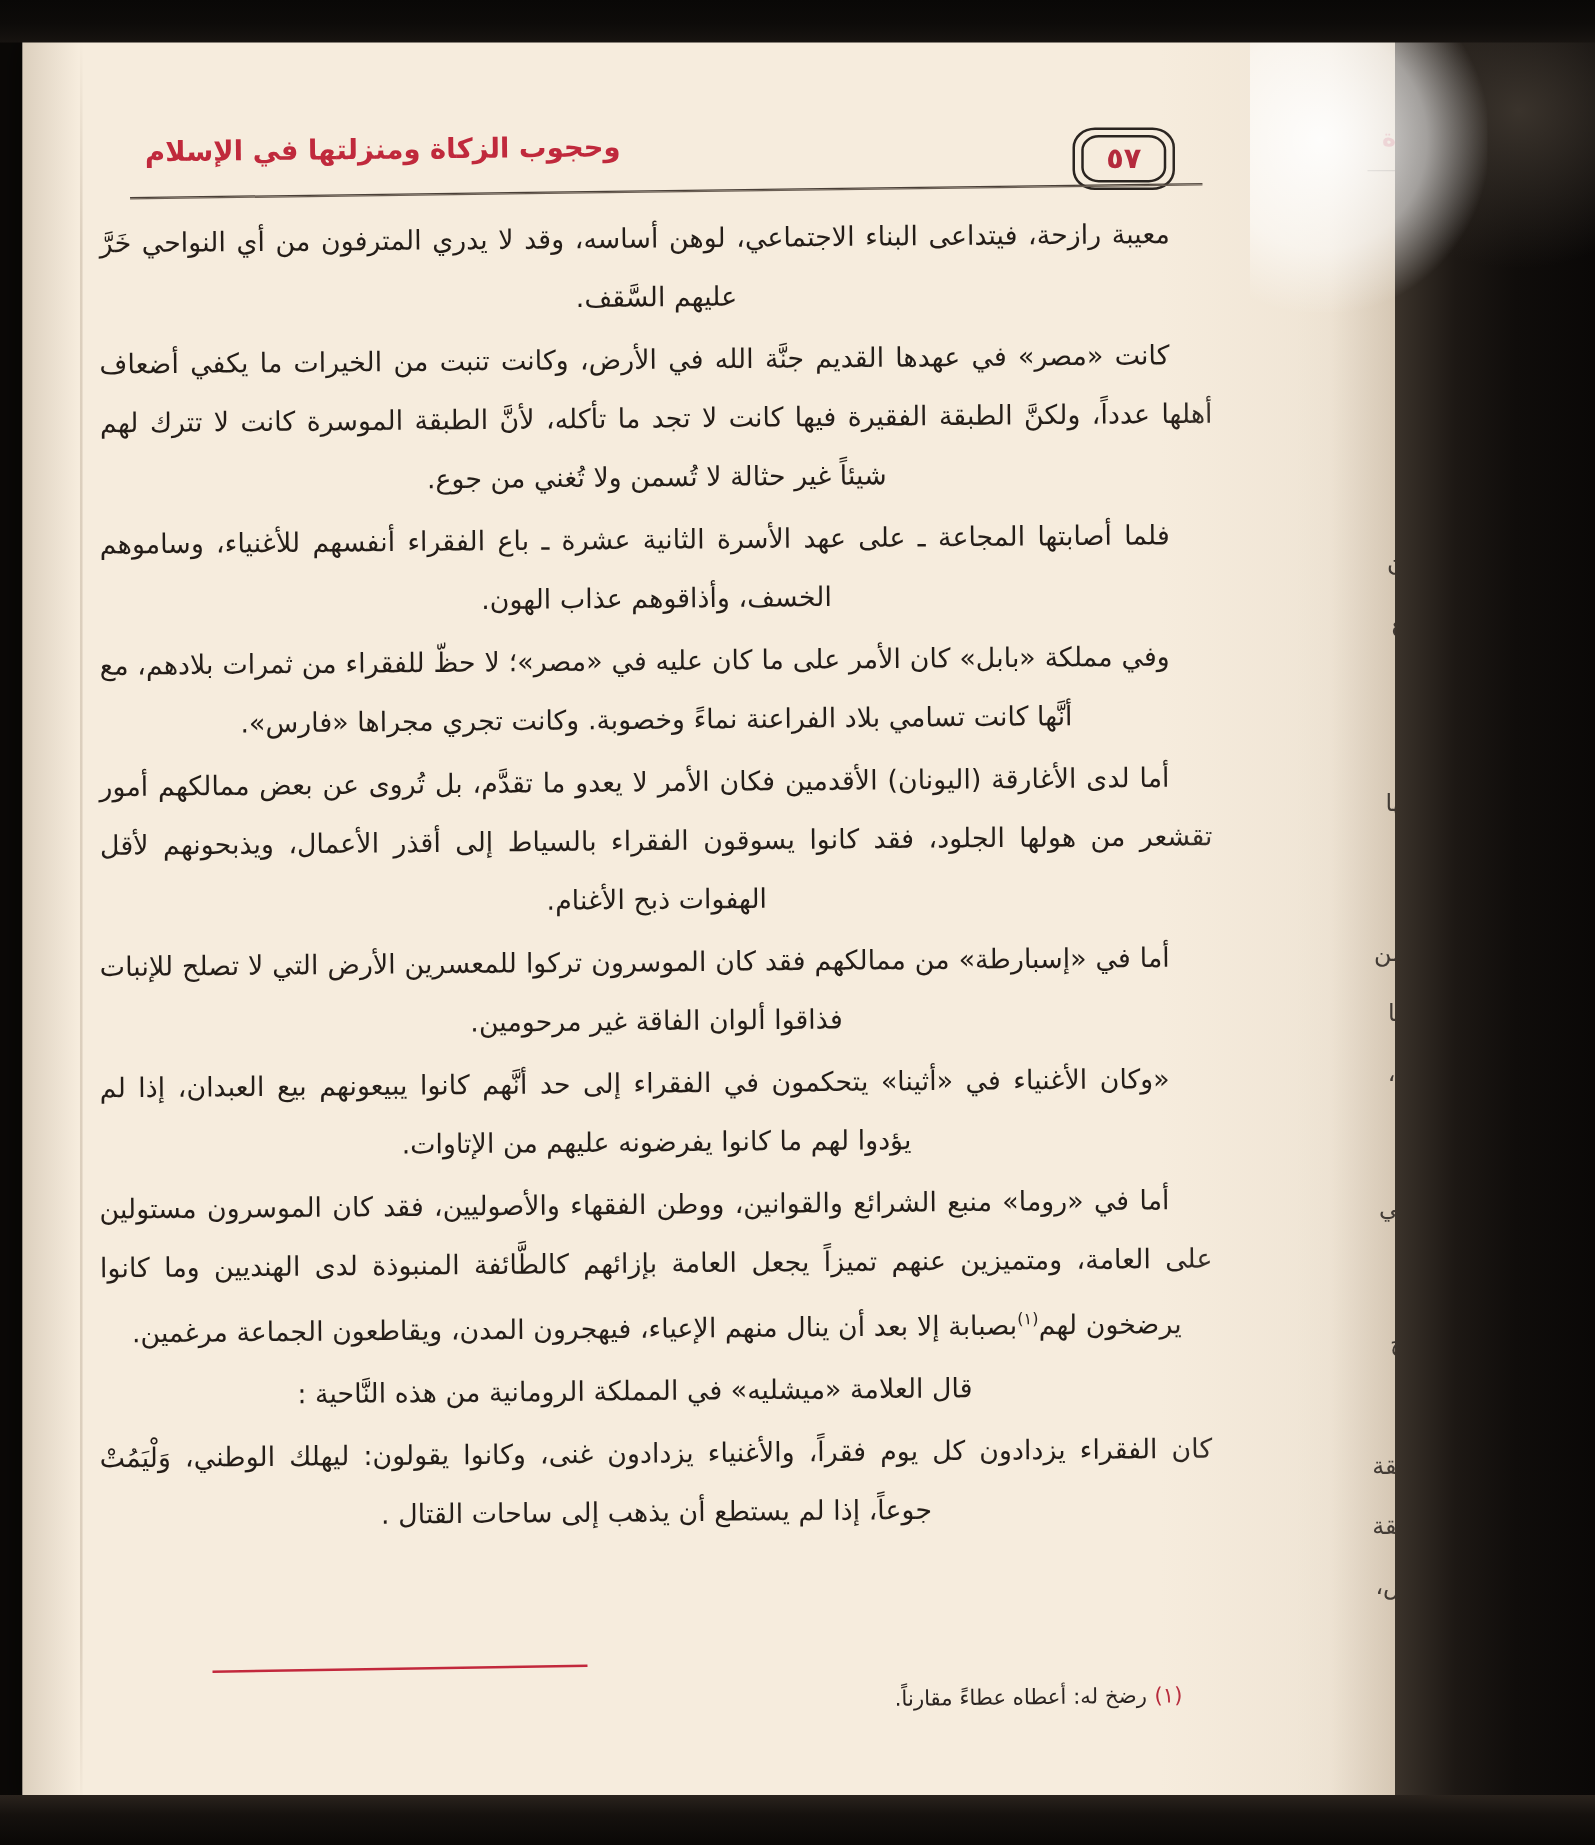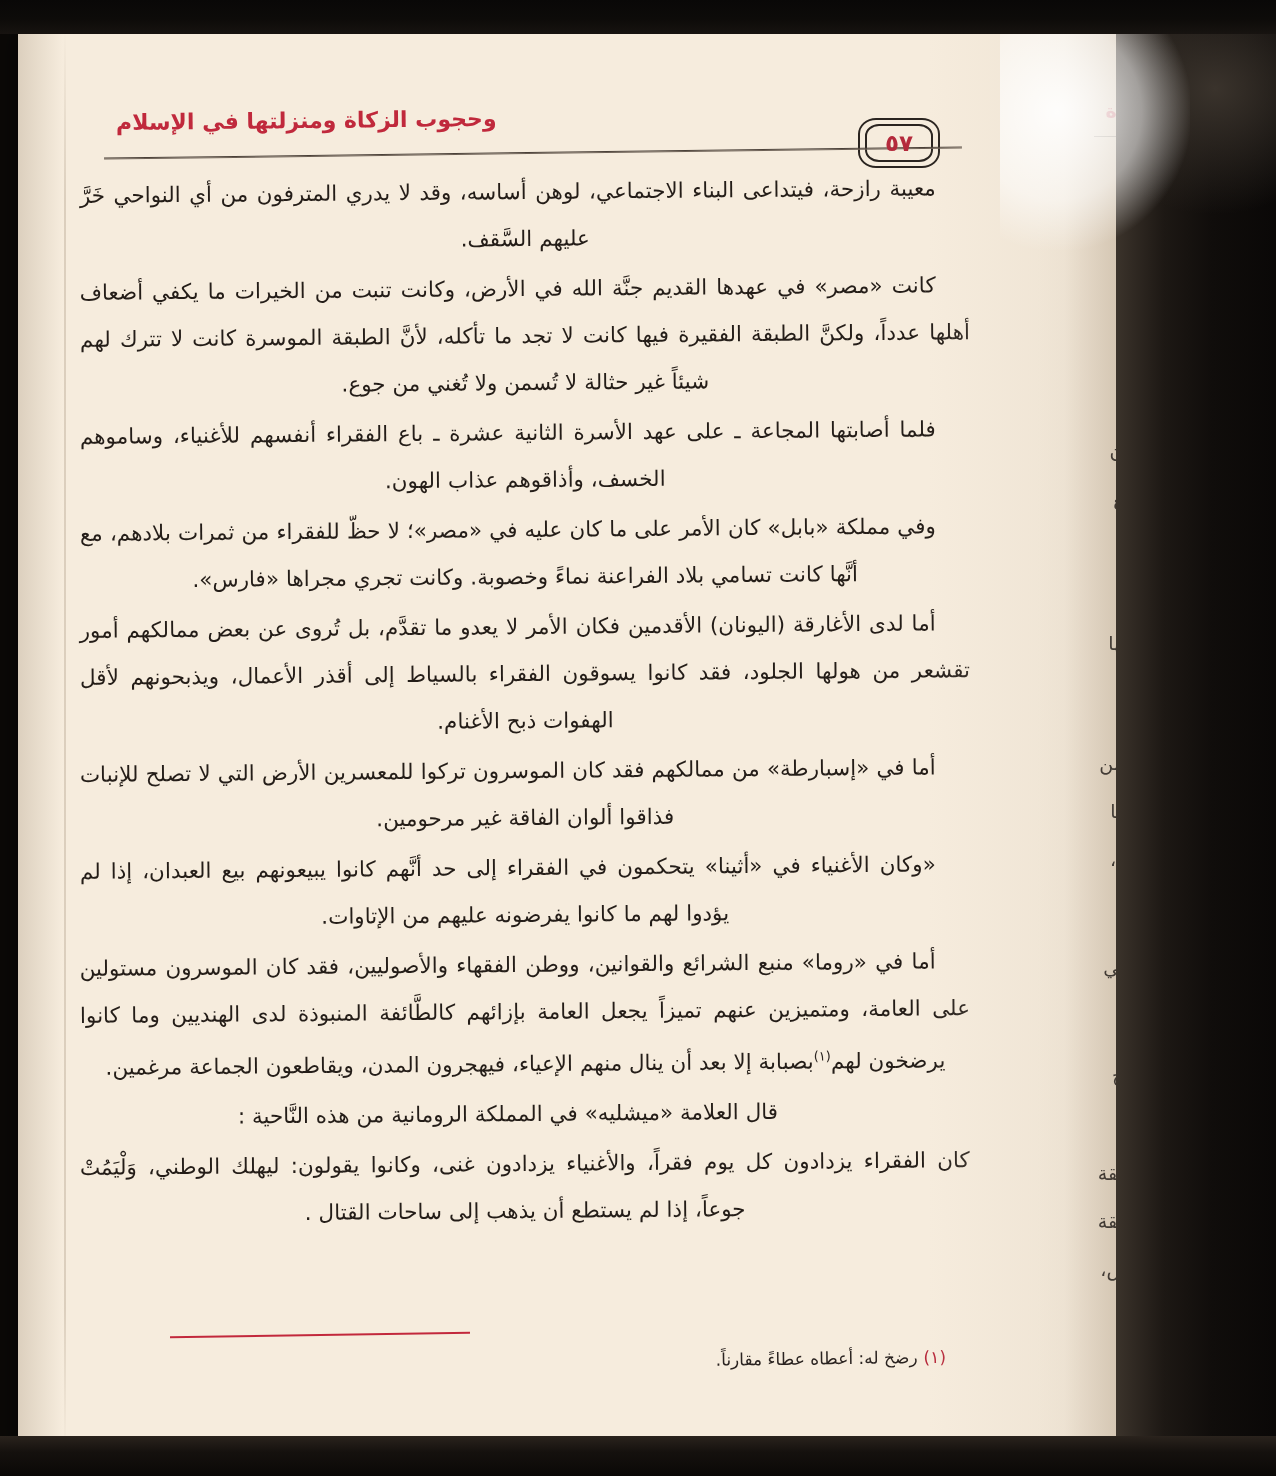--- a/index.html
+++ b/index.html
@@ -115,7 +115,6 @@
     display: flex;
     align-items: center;
     justify-content: center;
-    margin-top: 16px;
   }
   .folio::before {
     content: "";

